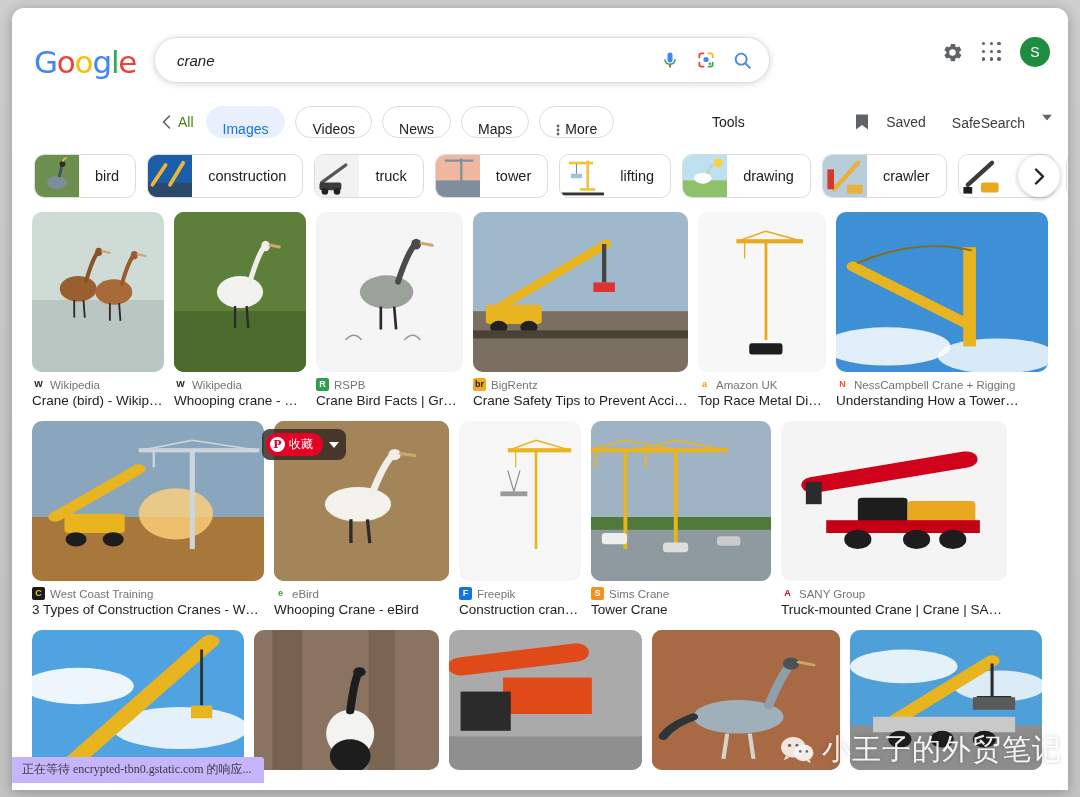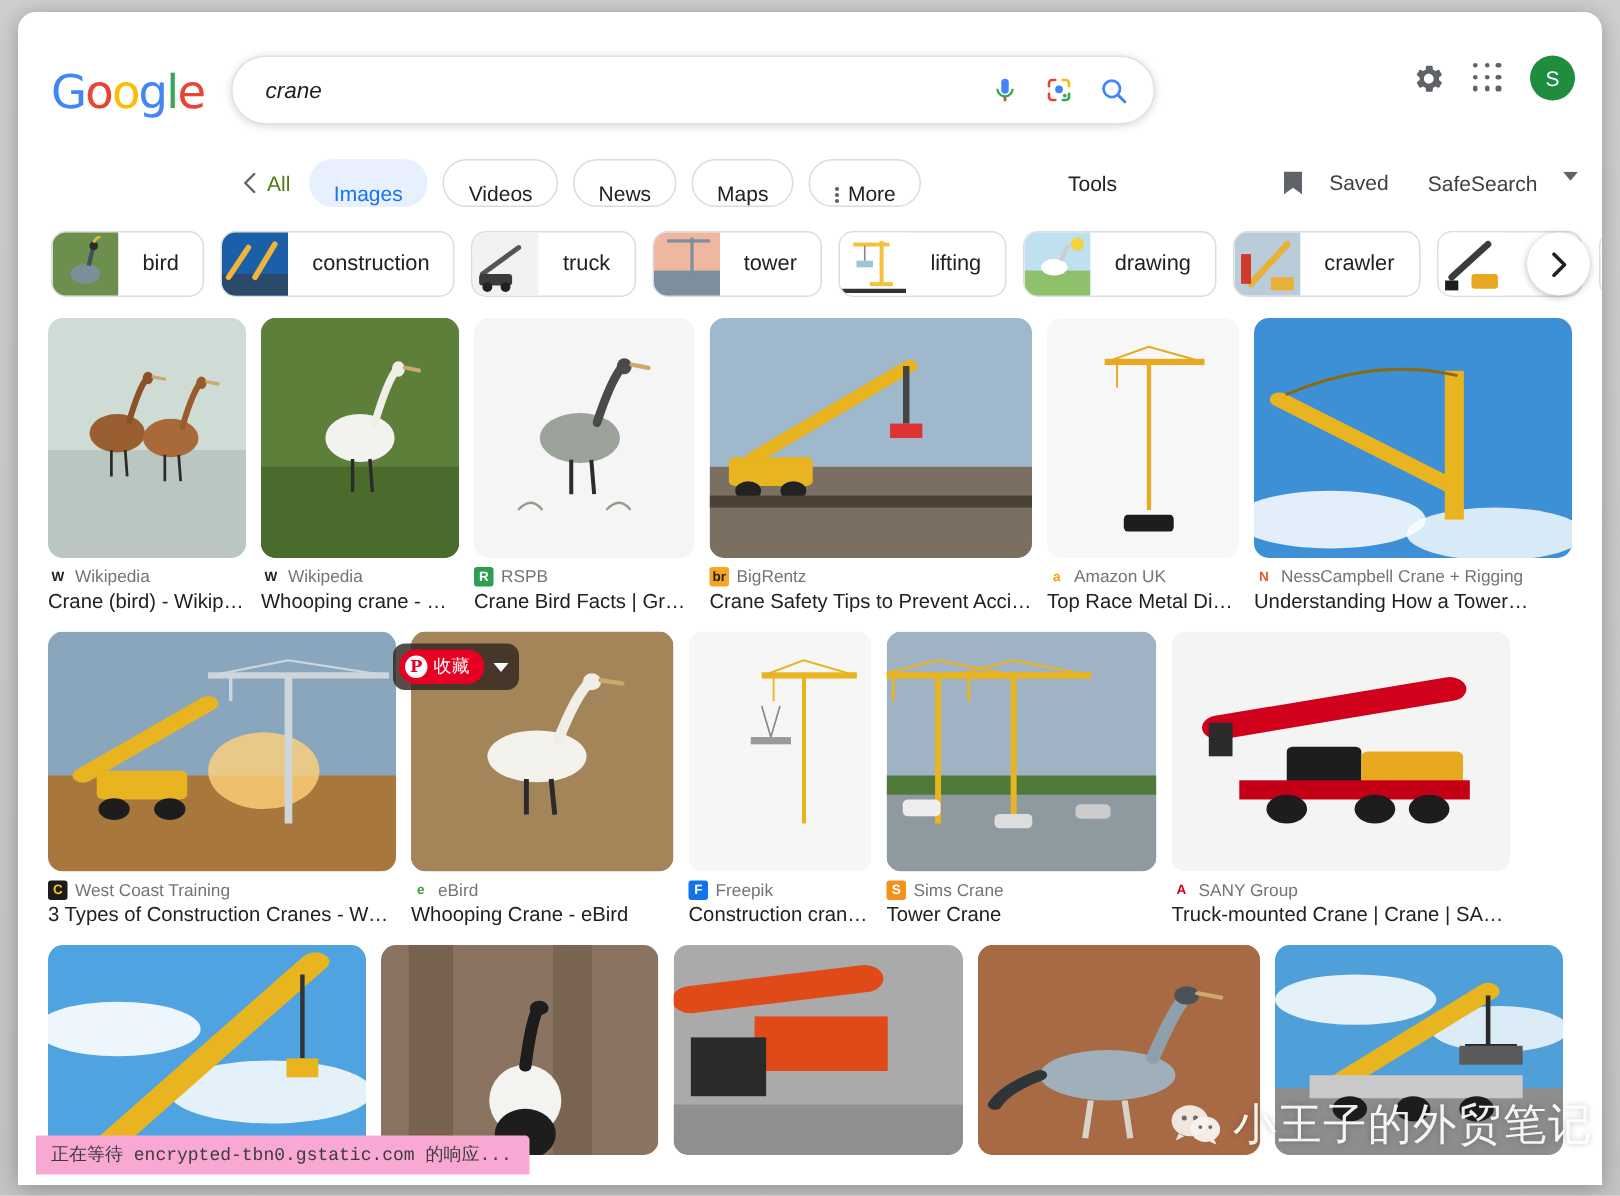--- a/index.html
+++ b/index.html
@@ -180,12 +180,12 @@
 
   
   .statusbar {
-    position: absolute; left: 12px; bottom: 7px;
-    background: #f9a8d4; color: #3c3c3c;
+    position: absolute; left: 0; bottom: 7px;
+    background: #c4b5fd; color: #3c3c3c;
     font-size: 12px; padding: 4px 12px 5px 10px;
     border-top-right-radius: 3px;
     z-index: 40; white-space: nowrap;
-    font-family: Liberation Mono, monospace;
+    font-family: Liberation Serif, serif;
   }
 
   

